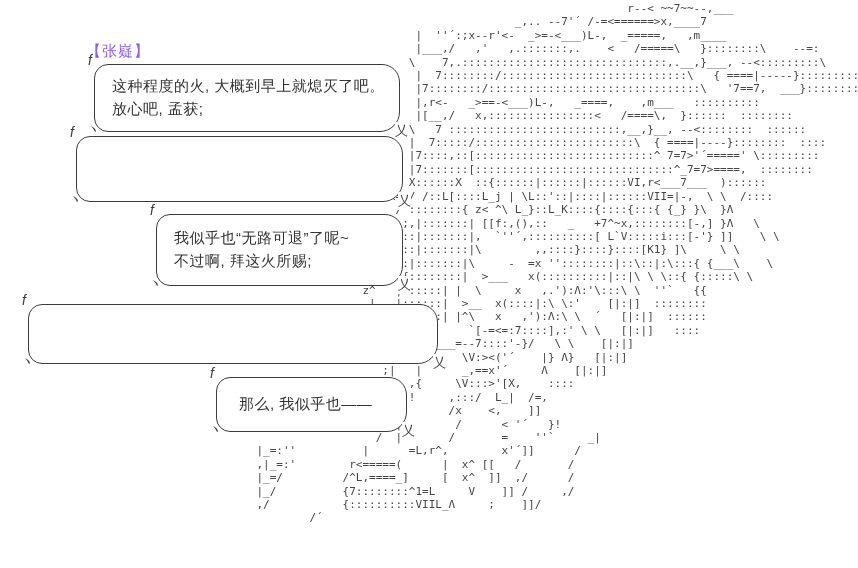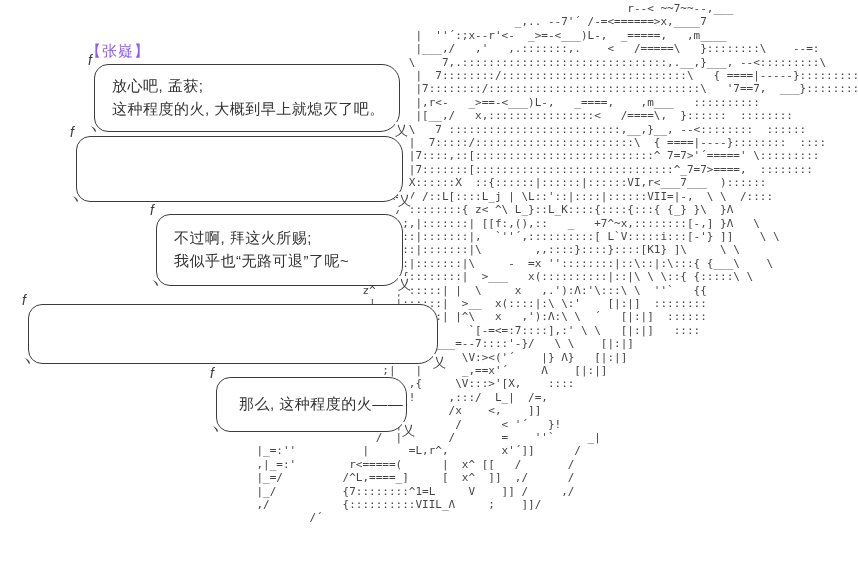--- a/index.html
+++ b/index.html
@@ -130,8 +130,8 @@
     <span class="corner-f">f</span>
     <span class="corner-h">ヽ</span>
     <span class="corner-x">乂</span>
+    <span class="txt">这种程度的火, 大概到早上就熄灭了吧。</span>
     <span class="txt">放心吧, 孟获;</span>
-    <span class="txt">这种程度的火, 大概到早上就熄灭了吧。</span>
   </div>
 
   <div class="bubble b2">

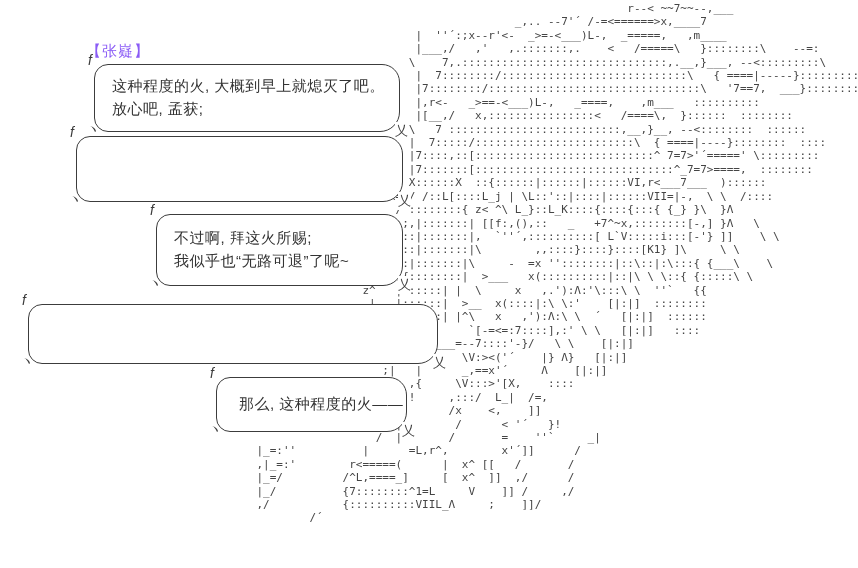--- a/index.html
+++ b/index.html
@@ -144,8 +144,8 @@
     <span class="corner-f">f</span>
     <span class="corner-h">ヽ</span>
     <span class="corner-x">乂</span>
+    <span class="txt">我似乎也“无路可退”了呢~</span>
     <span class="txt">不过啊, 拜这火所赐;</span>
-    <span class="txt">我似乎也“无路可退”了呢~</span>
   </div>
 
   <div class="bubble b4">

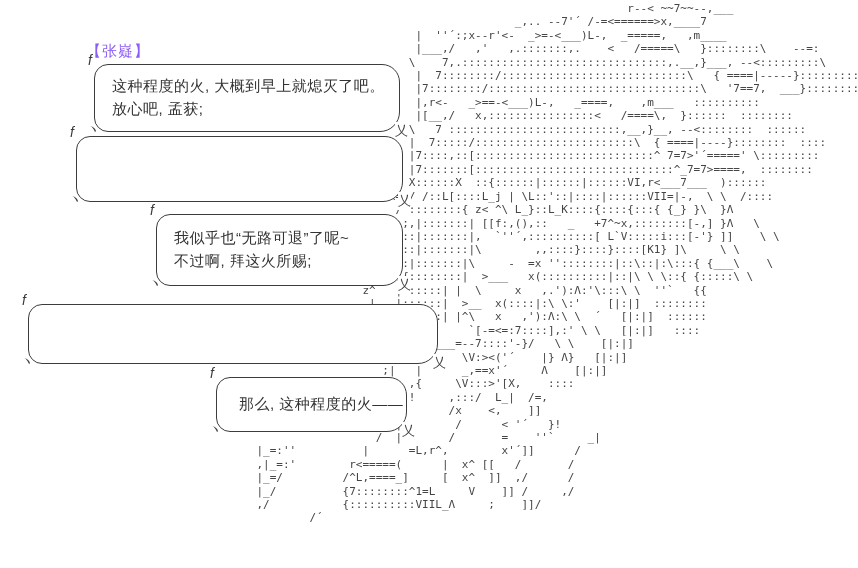--- a/index.html
+++ b/index.html
@@ -158,7 +158,7 @@
     <span class="corner-f">f</span>
     <span class="corner-h">ヽ</span>
     <span class="corner-x">乂</span>
-    <span class="txt">那么, 这种程度的火——</span>
+    <span class="txt">那么, 我似乎也——</span>
   </div>
 
 </div>

